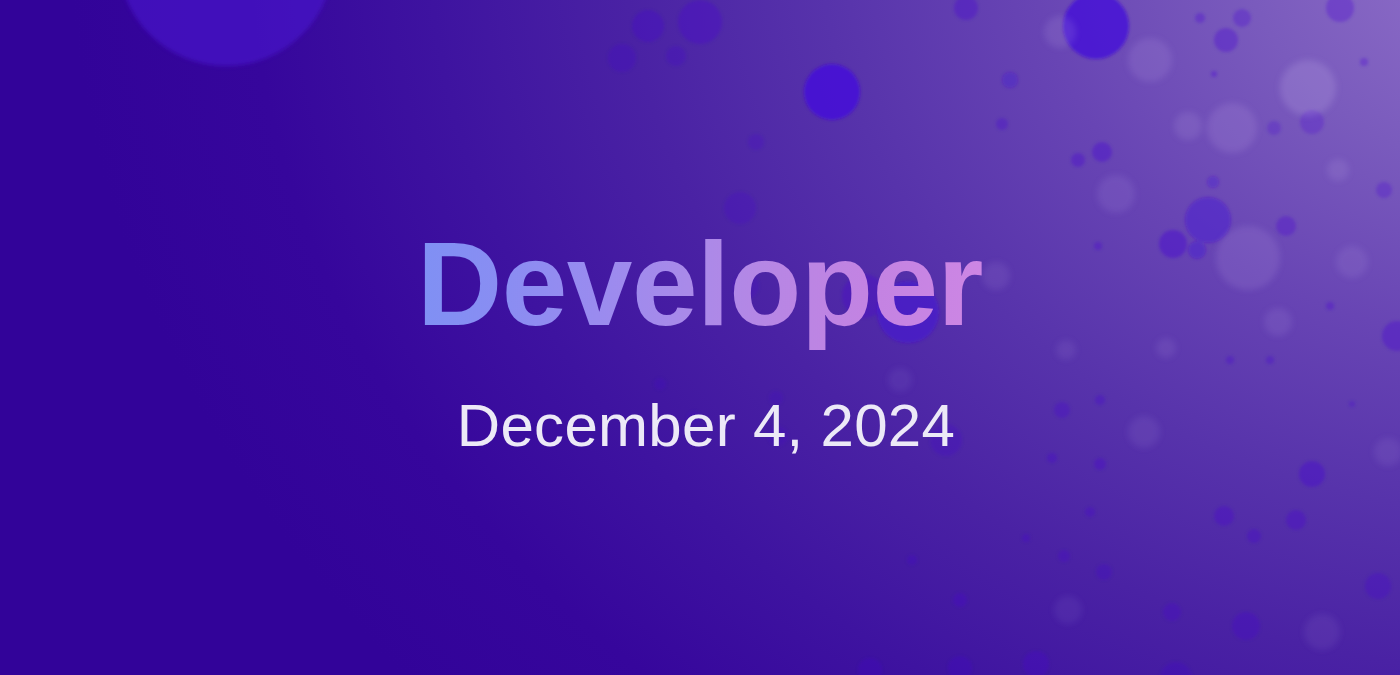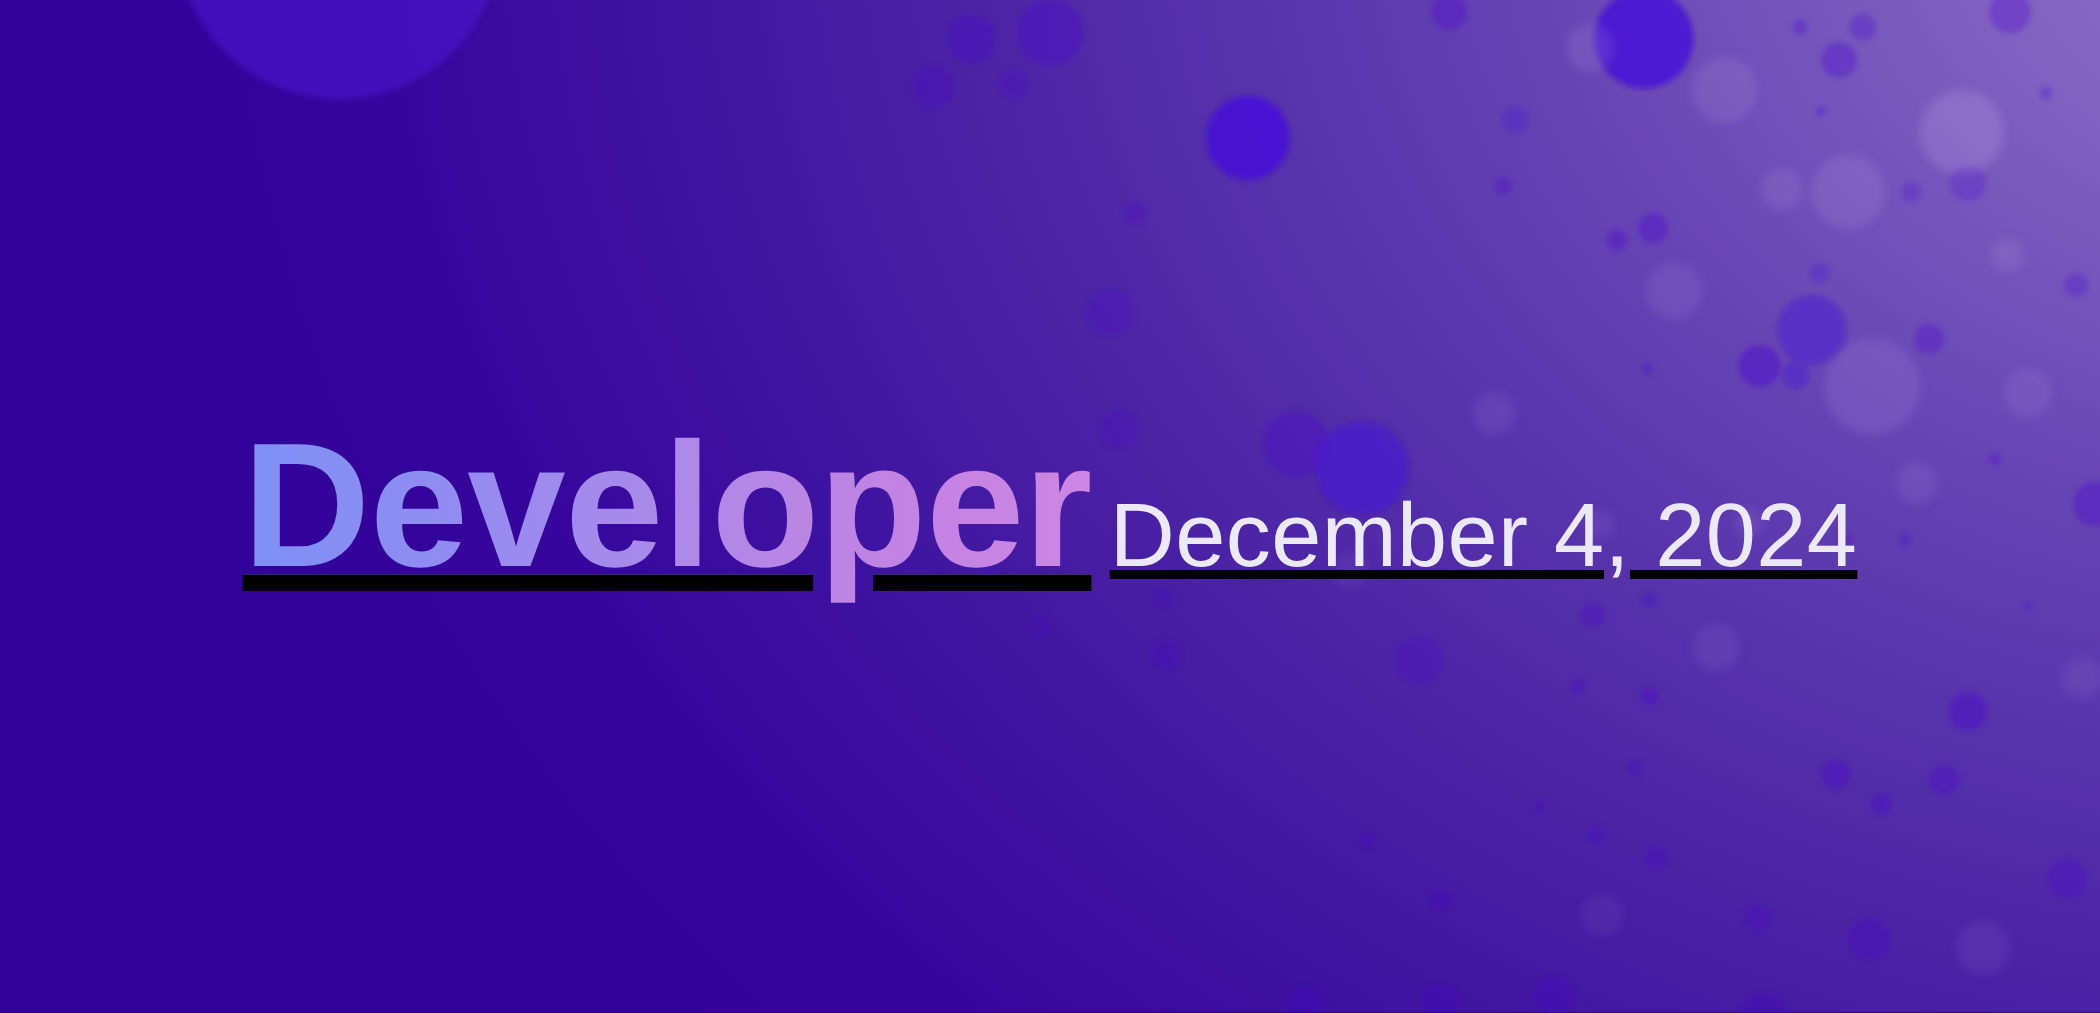--- a/index.html
+++ b/index.html
@@ -40,11 +40,10 @@
     position: absolute;
     inset: 0;
     display: flex;
-    flex-direction: row;
+    flex-direction: column;
     align-items: center;
     justify-content: center;
     text-align: center;
-    text-decoration: underline;
   }
   .title {
     margin: 0;

